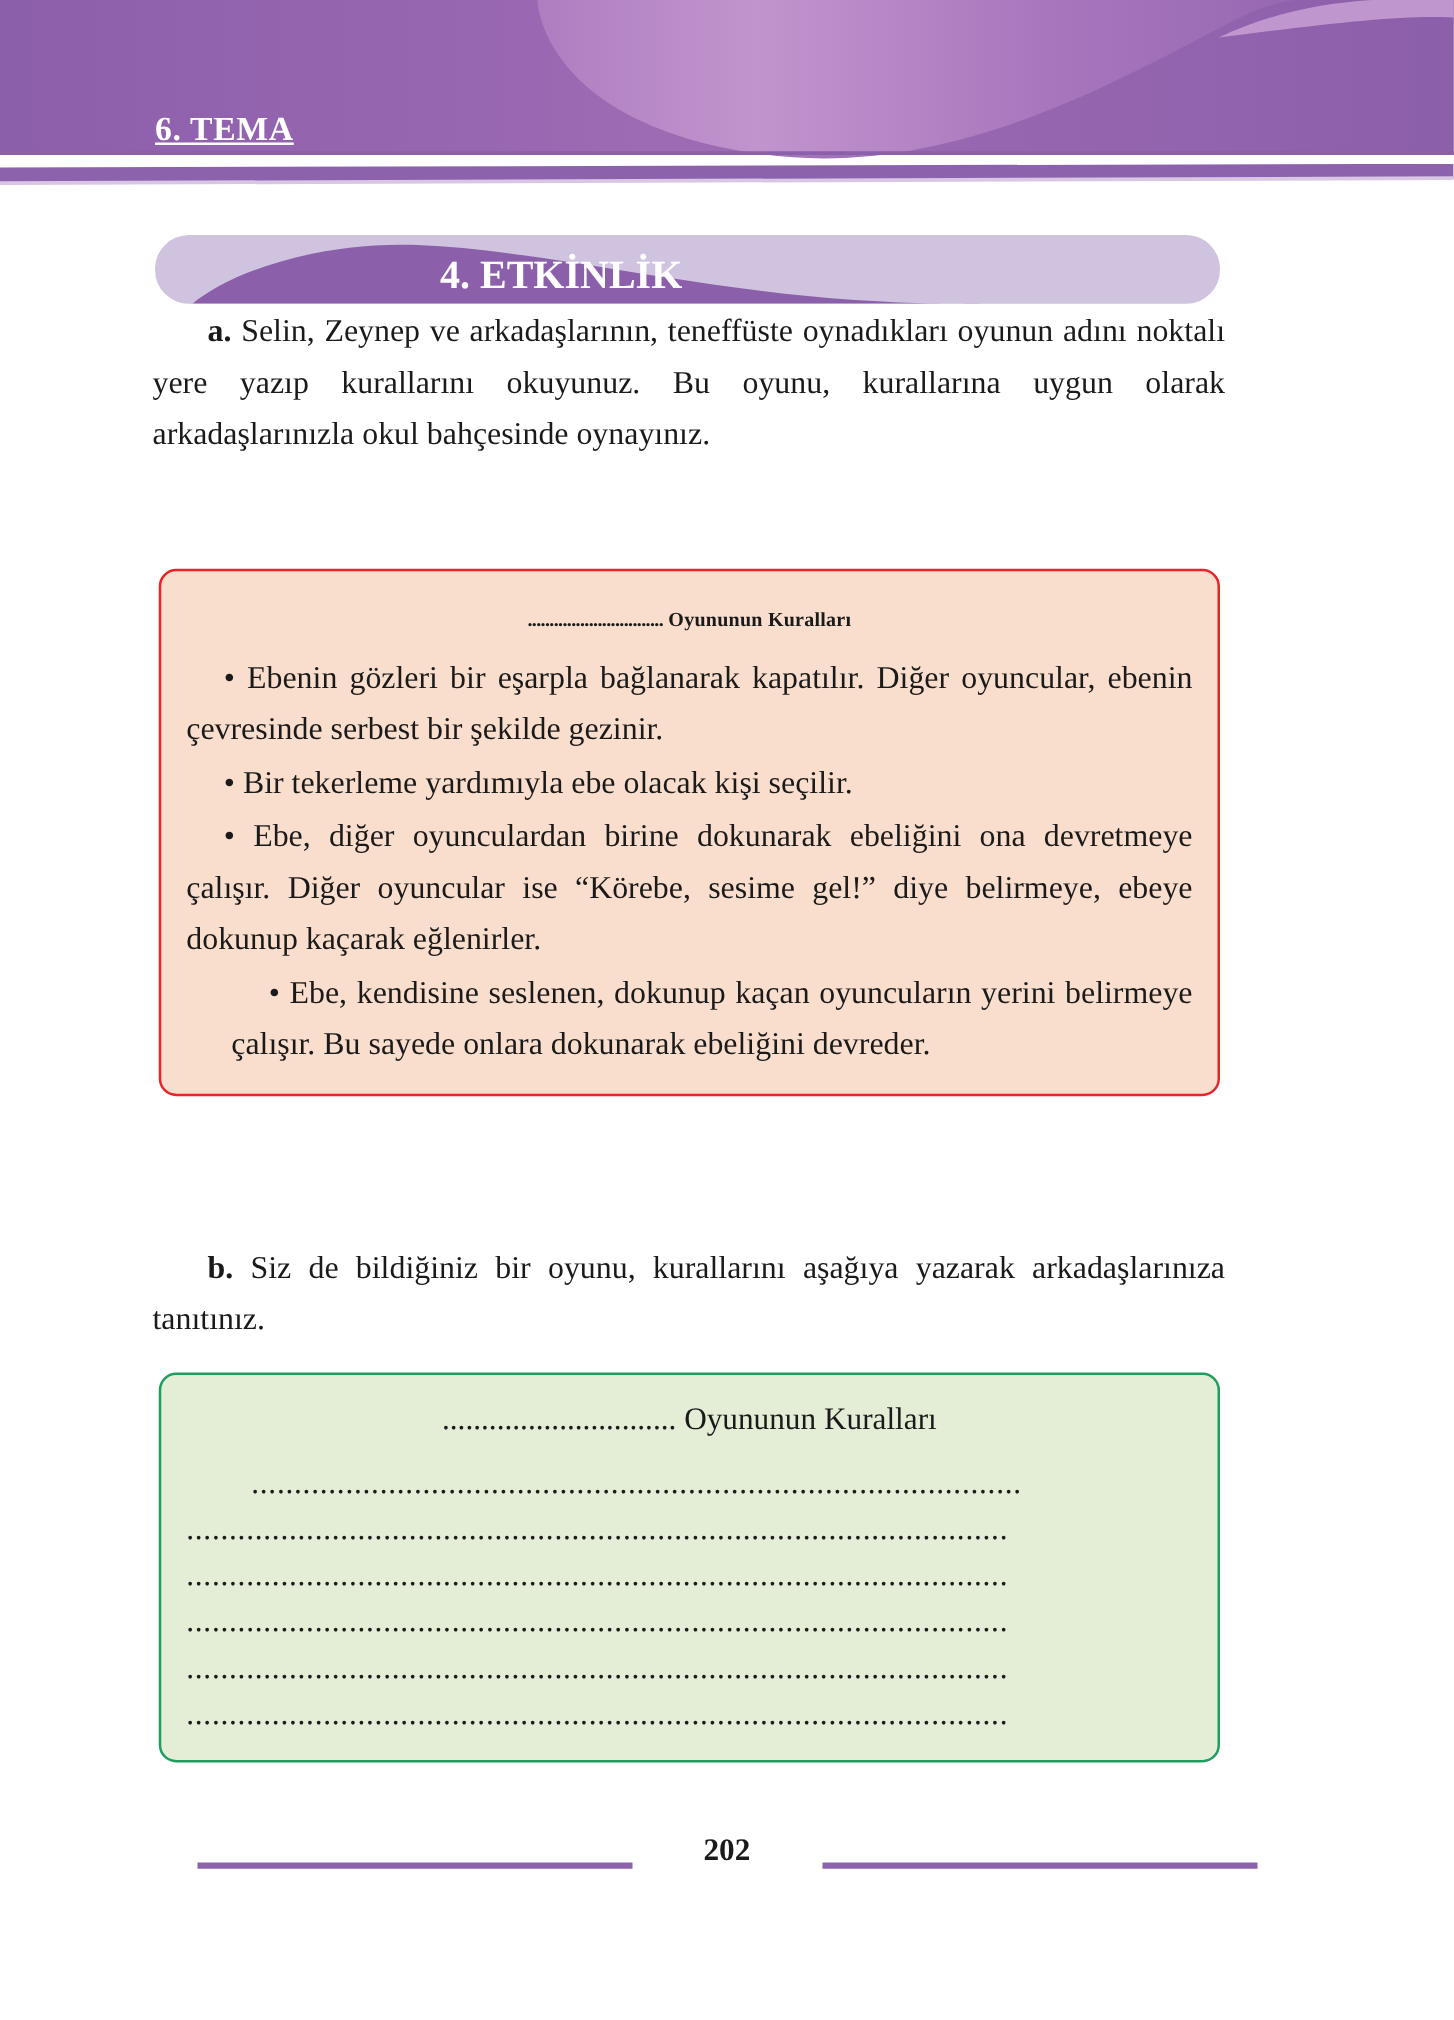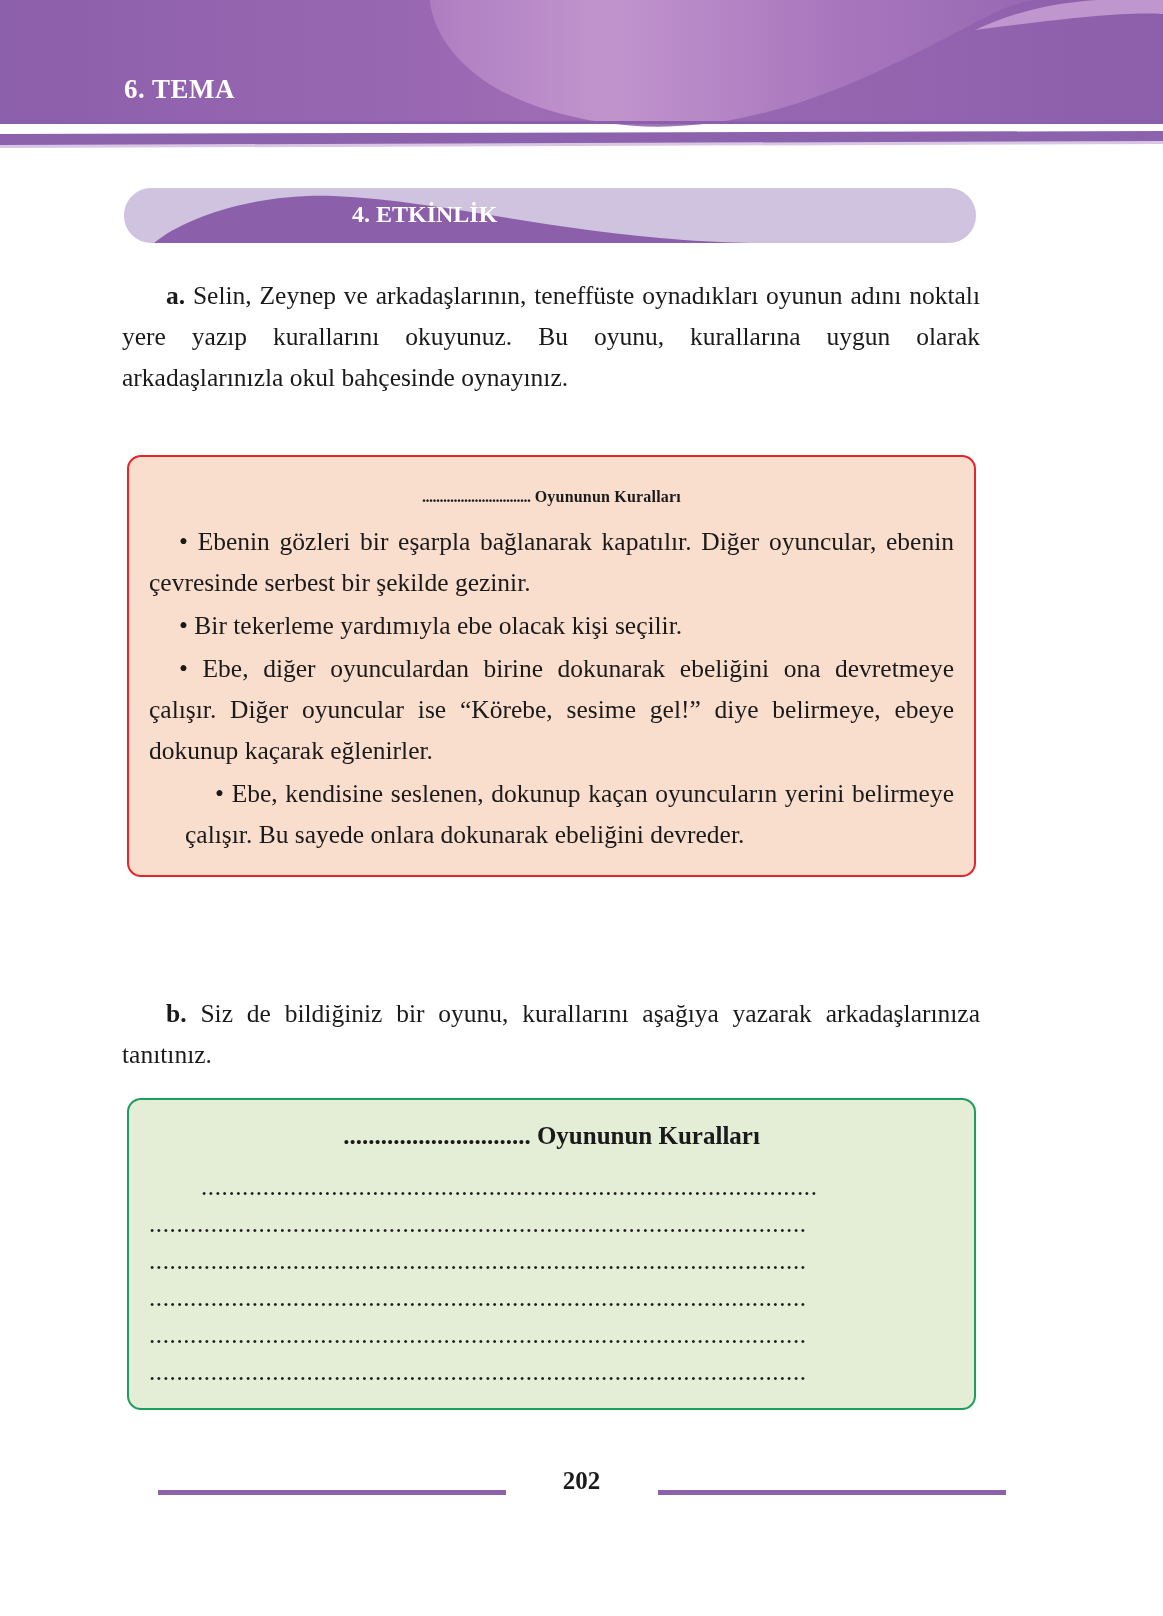--- a/index.html
+++ b/index.html
@@ -29,13 +29,14 @@
   .theme-title {
     position: absolute;
     left: 124px;
-    top: 74px;
+    top: 88px;
     font-size: 27px;
     font-weight: bold;
     color: #ffffff;
     letter-spacing: 0.5px;
     font-family: "Liberation Serif", "DejaVu Serif", serif;
     z-index: 4;
+    text-decoration: underline;
   }
 
   .header-rule {

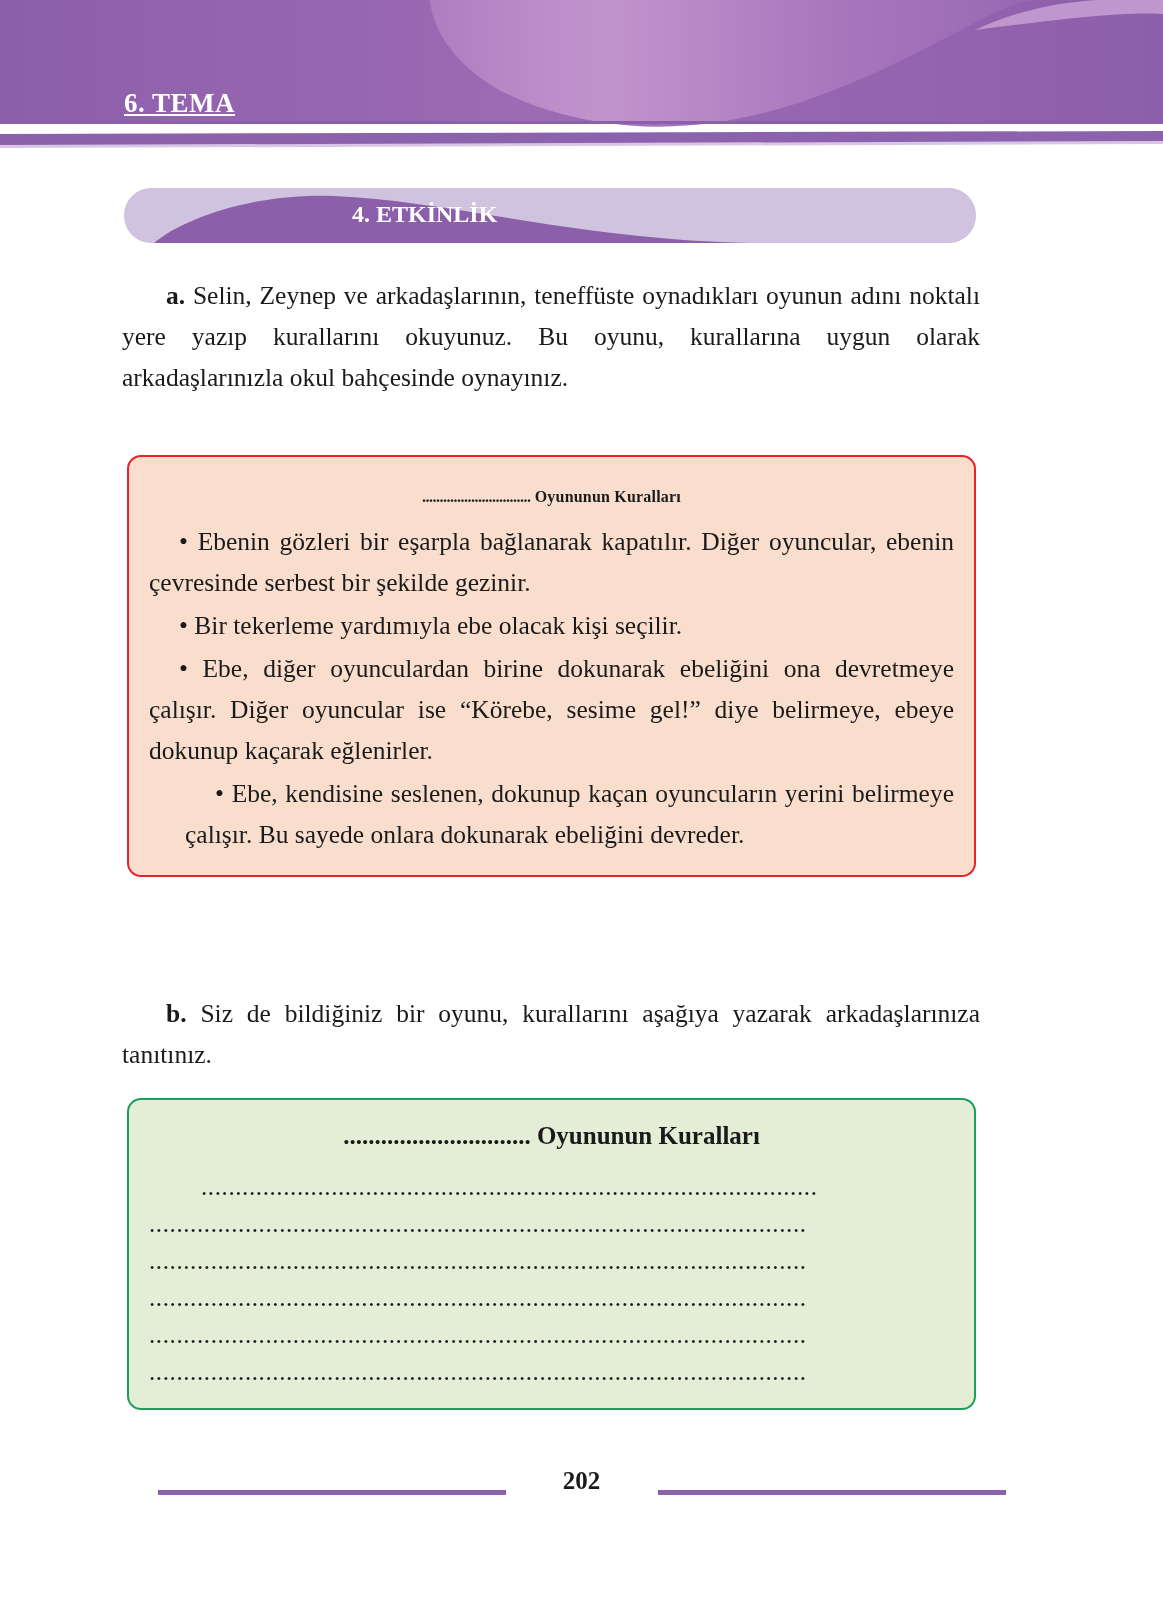--- a/index.html
+++ b/index.html
@@ -64,7 +64,7 @@
     position: absolute;
     left: 228px;
     top: 13px;
-    font-size: 24px;
+    font-size: 32px;
     font-weight: bold;
     color: #ffffff;
     z-index: 3;

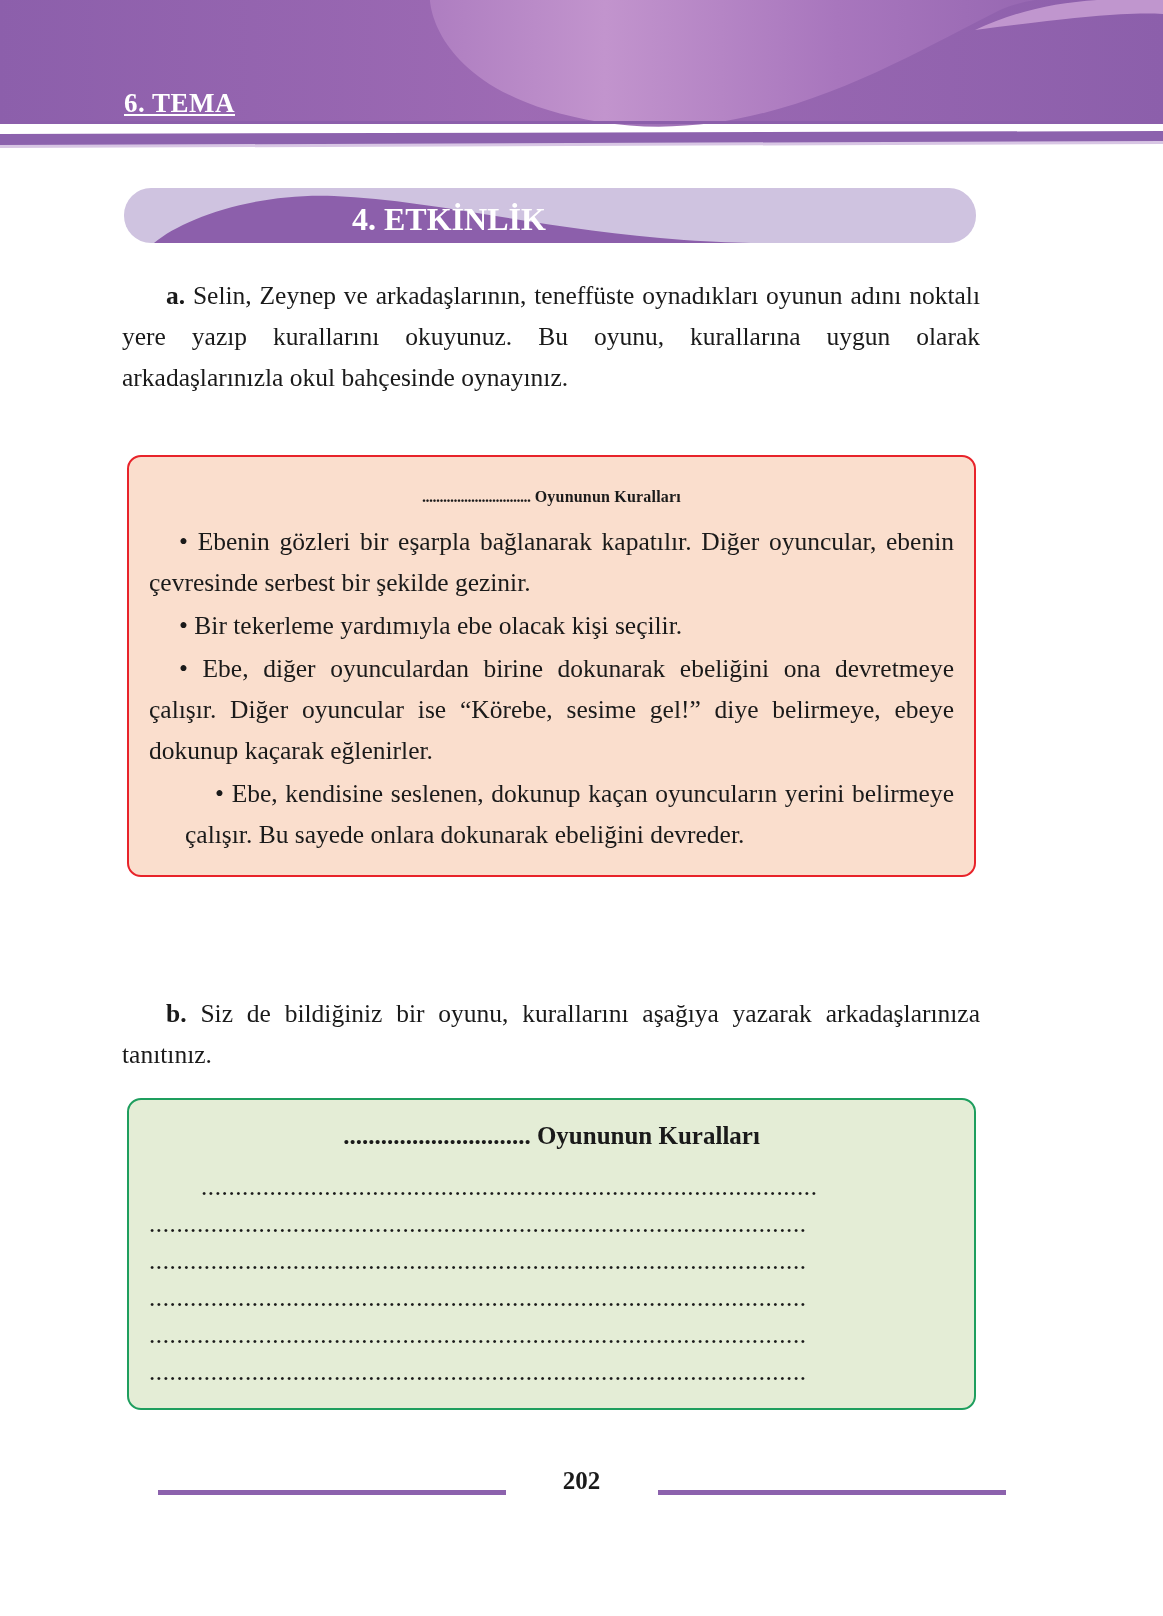--- a/index.html
+++ b/index.html
@@ -75,7 +75,7 @@
   .content {
     position: absolute;
     left: 122px;
-    top: 275px;
+    top: 244px;
     width: 858px;
   }
   p.para {

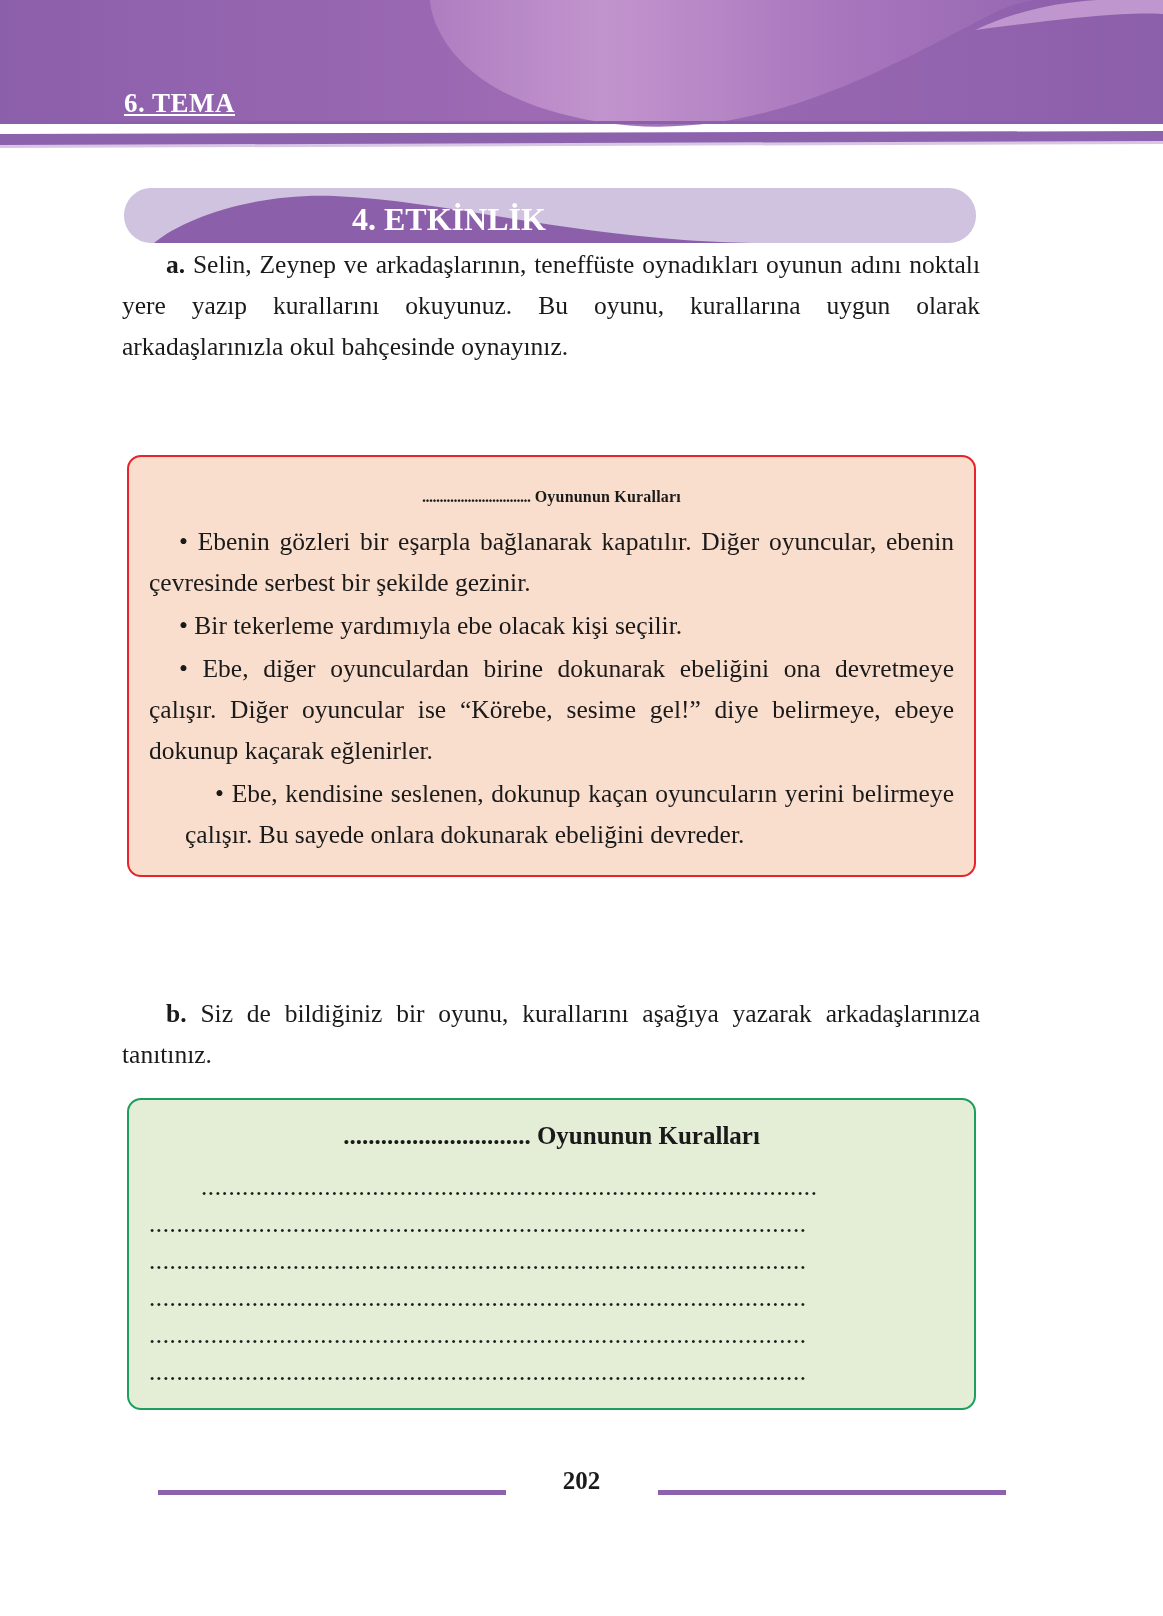--- a/index.html
+++ b/index.html
@@ -146,7 +146,7 @@
   .answer-heading {
     margin: 0 0 14px 0;
     font-size: 25px;
-    font-weight: bold;
+    font-weight: normal;
     text-align: center;
     line-height: 36px;
   }

